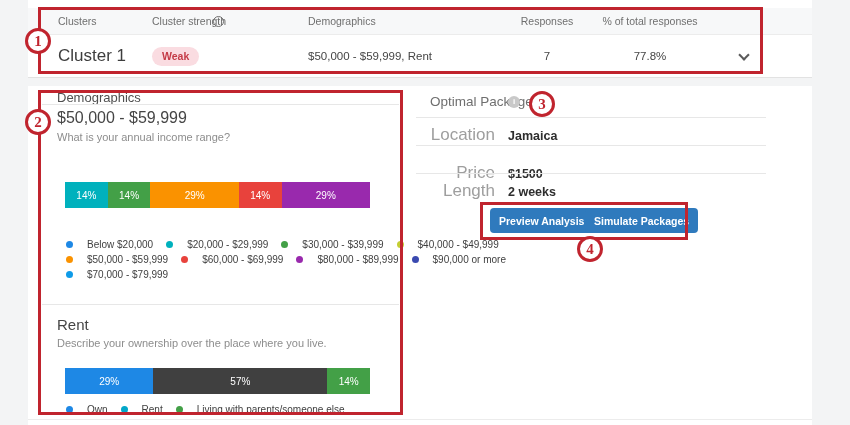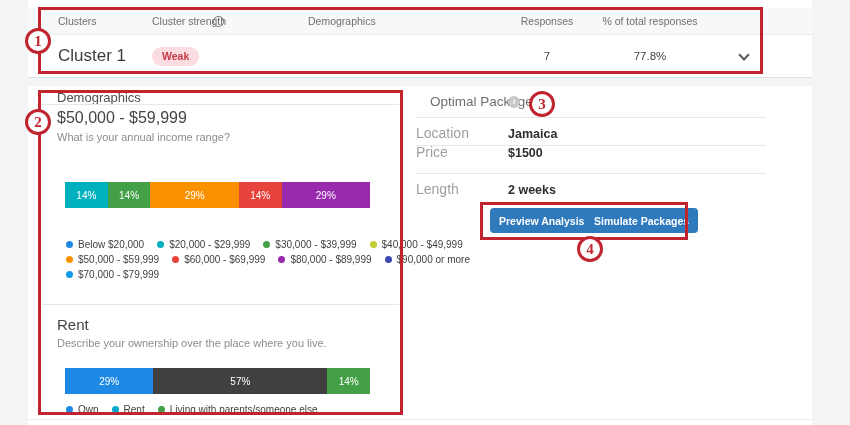--- a/index.html
+++ b/index.html
@@ -69,6 +69,7 @@
   <div class="abs" style="left:152px; top:46px;">
     <span class="badge">Weak</span>
   </div>
+  <div class="abs td cell-text" style="left:308px;">$50,000 - $59,999, Rent</div>
   <div class="abs td cell-text center" style="left:512px; width:70px;">7</div>
   <div class="abs td cell-text center" style="left:595px; width:110px;">77.8%</div>
   <div class="abs chevron" style="left:740px; top:51px;"></div>

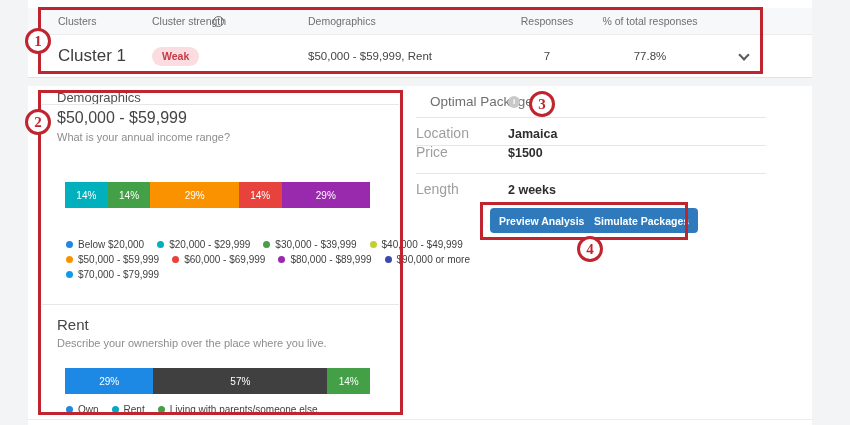--- a/index.html
+++ b/index.html
@@ -39,7 +39,7 @@
   .op-title { font-size:13.5px; color:#6f6f6f; }
   .info-filled { width:12px; height:12px; background:#c9c9c9; border-radius:50%; color:#ffffff; font-size:8px; line-height:12px; text-align:center; font-weight:bold; }
   .op-row { display:flex; align-items:baseline; }
-  .op-label { display:inline-block; width:79px; text-align:left; font-size:14px; color:#9e9e9e; }
+  .op-label { display:inline-block; width:79px; text-align:right; font-size:17px; color:#9e9e9e; }
   .op-value { margin-left:13px; font-size:12.5px; font-weight:bold; color:#2e2e2e; }
   .btn { position:absolute; top:208px; height:25px; background:#2f7abd; color:#ffffff; font-family:"Liberation Sans", sans-serif; font-weight:bold; font-size:10.5px; border:none; border-radius:4px; padding:0 9px; cursor:pointer; white-space:nowrap; }
 

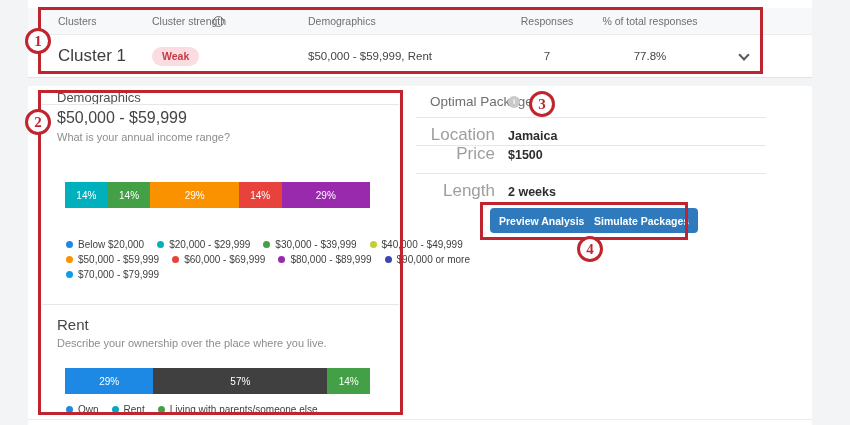--- a/index.html
+++ b/index.html
@@ -170,7 +170,7 @@
     <span class="op-value">Jamaica</span>
   </div>
   <div class="abs hdiv" style="left:416px; top:145px; width:350px;"></div>
-  <div class="abs op-row" style="left:416px; top:144px;">
+  <div class="abs op-row" style="left:416px; top:163px;">
     <span class="op-label">Price</span>
     <span class="op-value">$1500</span>
   </div>

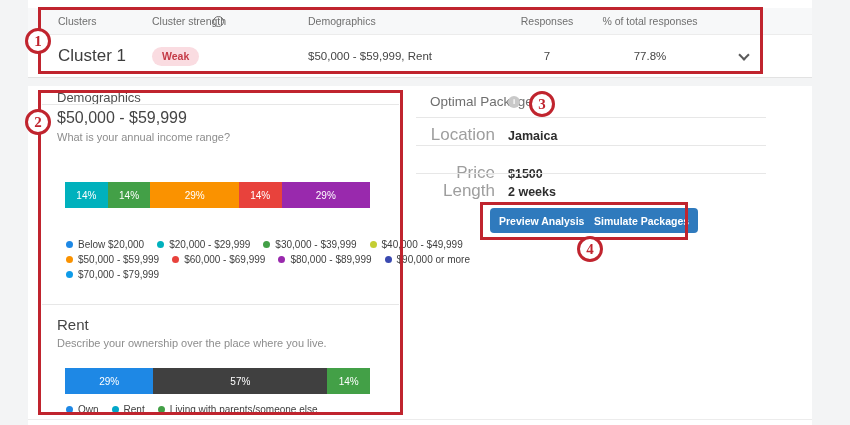--- a/index.html
+++ b/index.html
@@ -32,7 +32,7 @@
   .bar { display:flex; overflow:hidden; }
   .seg { display:flex; align-items:center; justify-content:center; color:#ffffff; font-size:10px; }
   .legend-row { display:flex; gap:13px; margin-bottom:4px; align-items:center; }
-  .legend-item { display:inline-flex; align-items:center; gap:5px; font-size:10px; color:#3f3f3f; white-space:nowrap; }
+  .legend-item { display:inline-flex; align-items:center; gap:14px; font-size:10px; color:#3f3f3f; white-space:nowrap; }
   .dot { width:7px; height:7px; border-radius:50%; flex:0 0 auto; }
 
   

